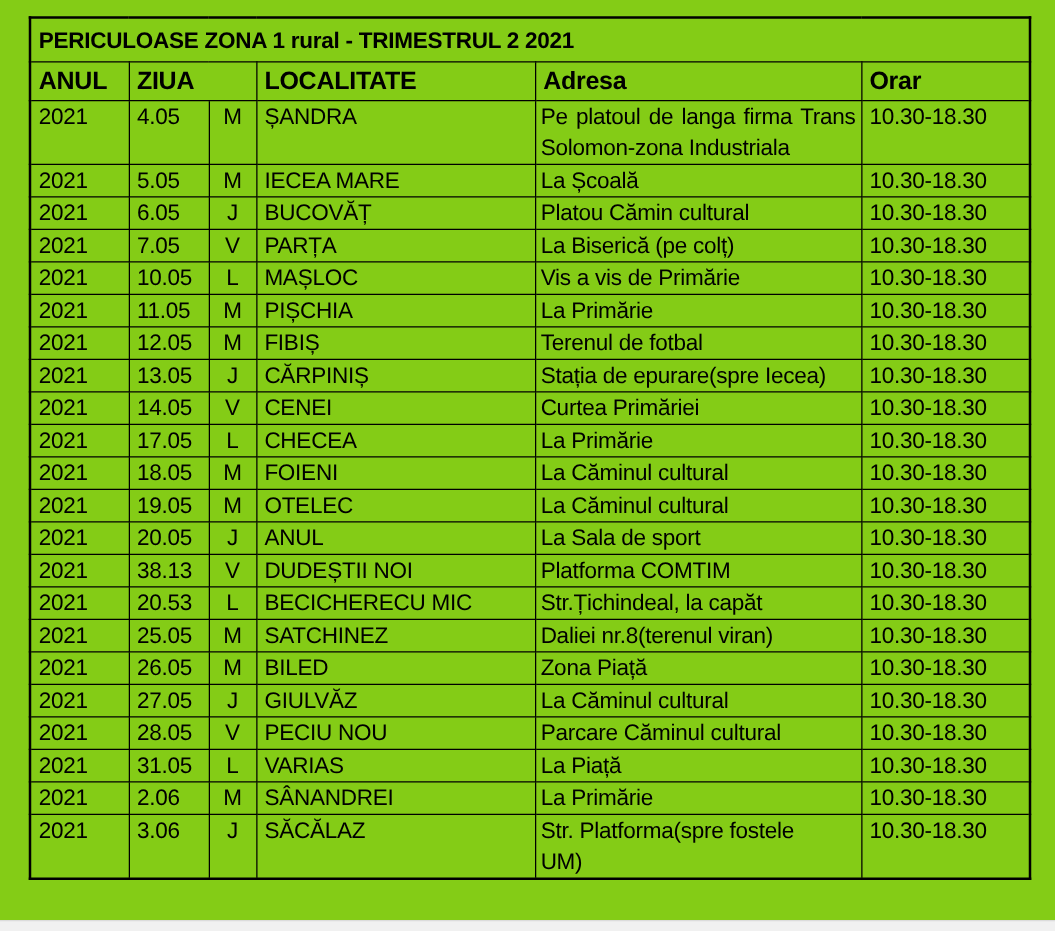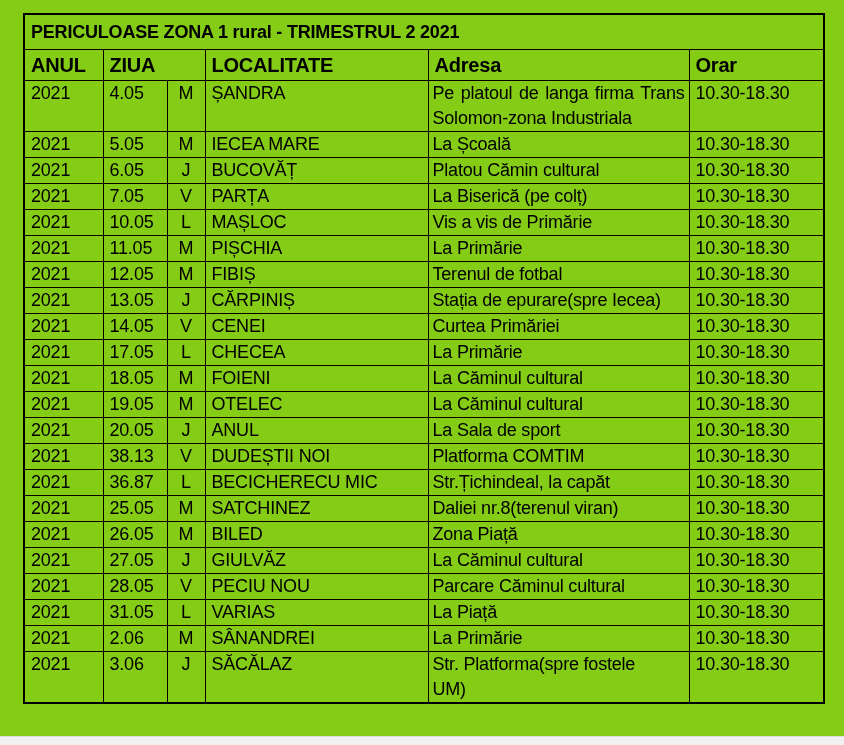--- a/index.html
+++ b/index.html
@@ -228,7 +228,7 @@
 
     <tr>
       <td class="c-year">2021</td>
-      <td class="c-date">36.87</td>
+      <td class="c-date">20.53</td>
       <td class="c-day">L</td>
       <td class="c-loc">BECICHERECU MIC</td>
       <td class="c-addr">Str.Țichindeal, la capăt</td>

